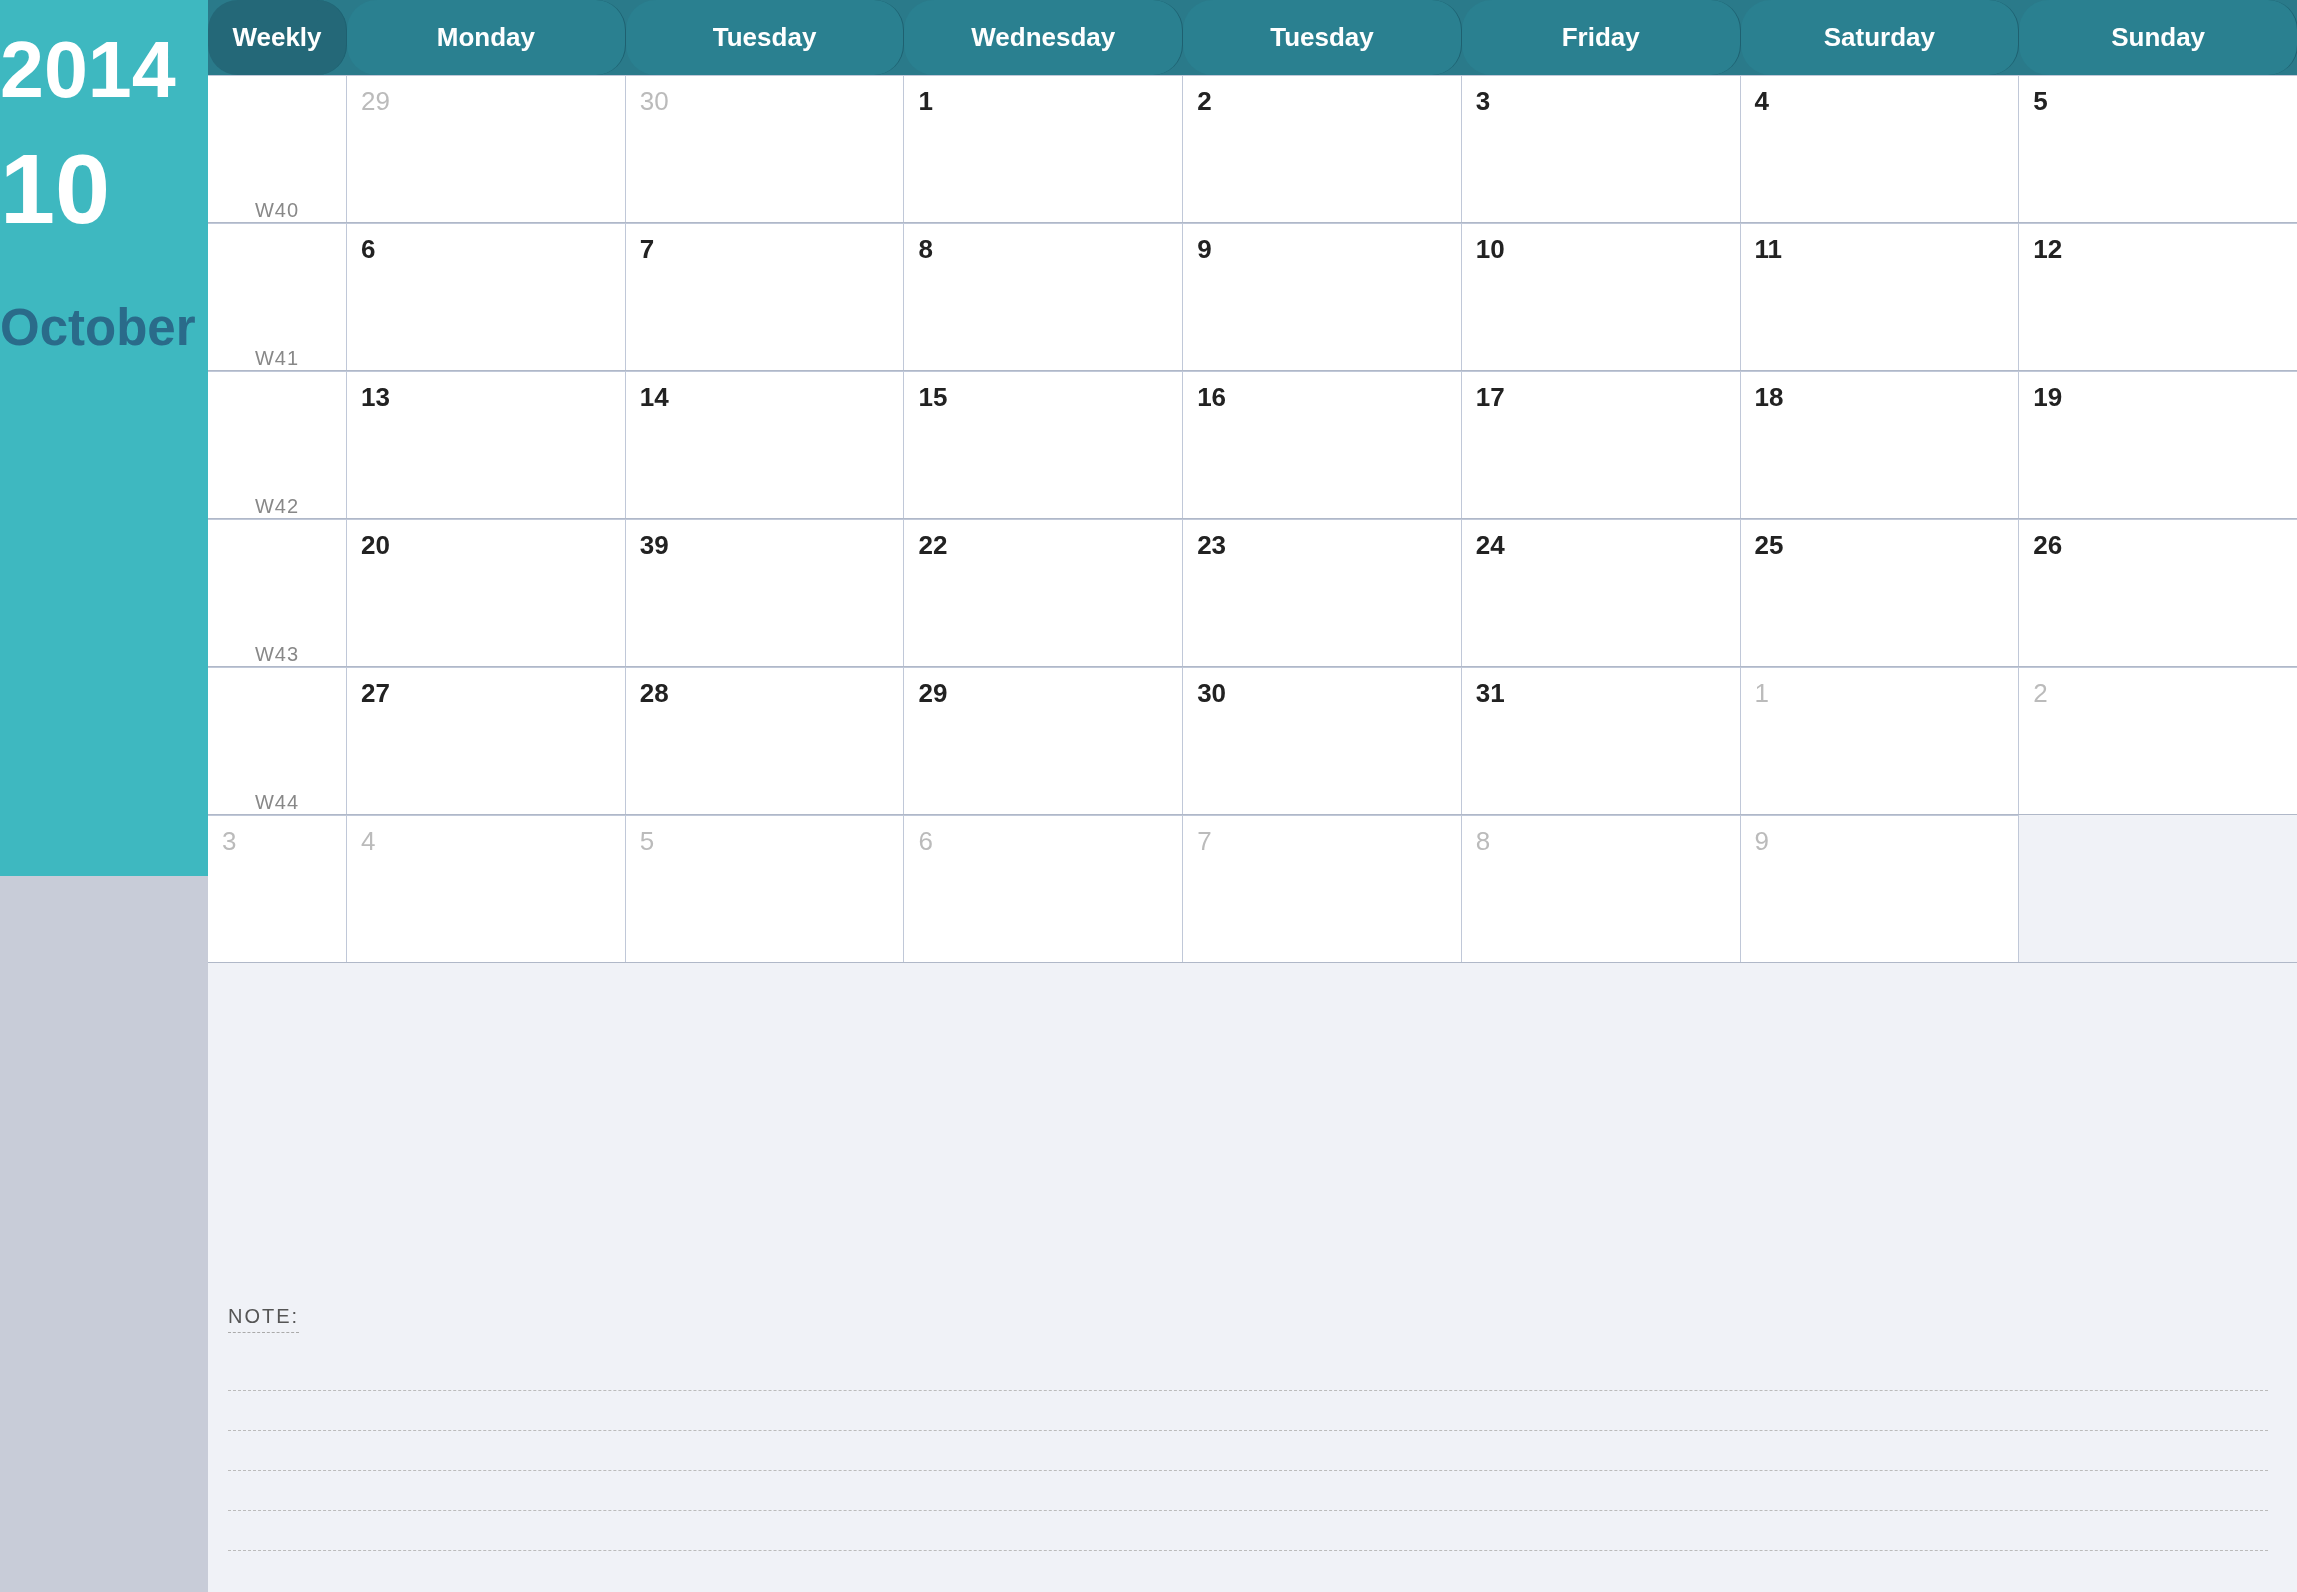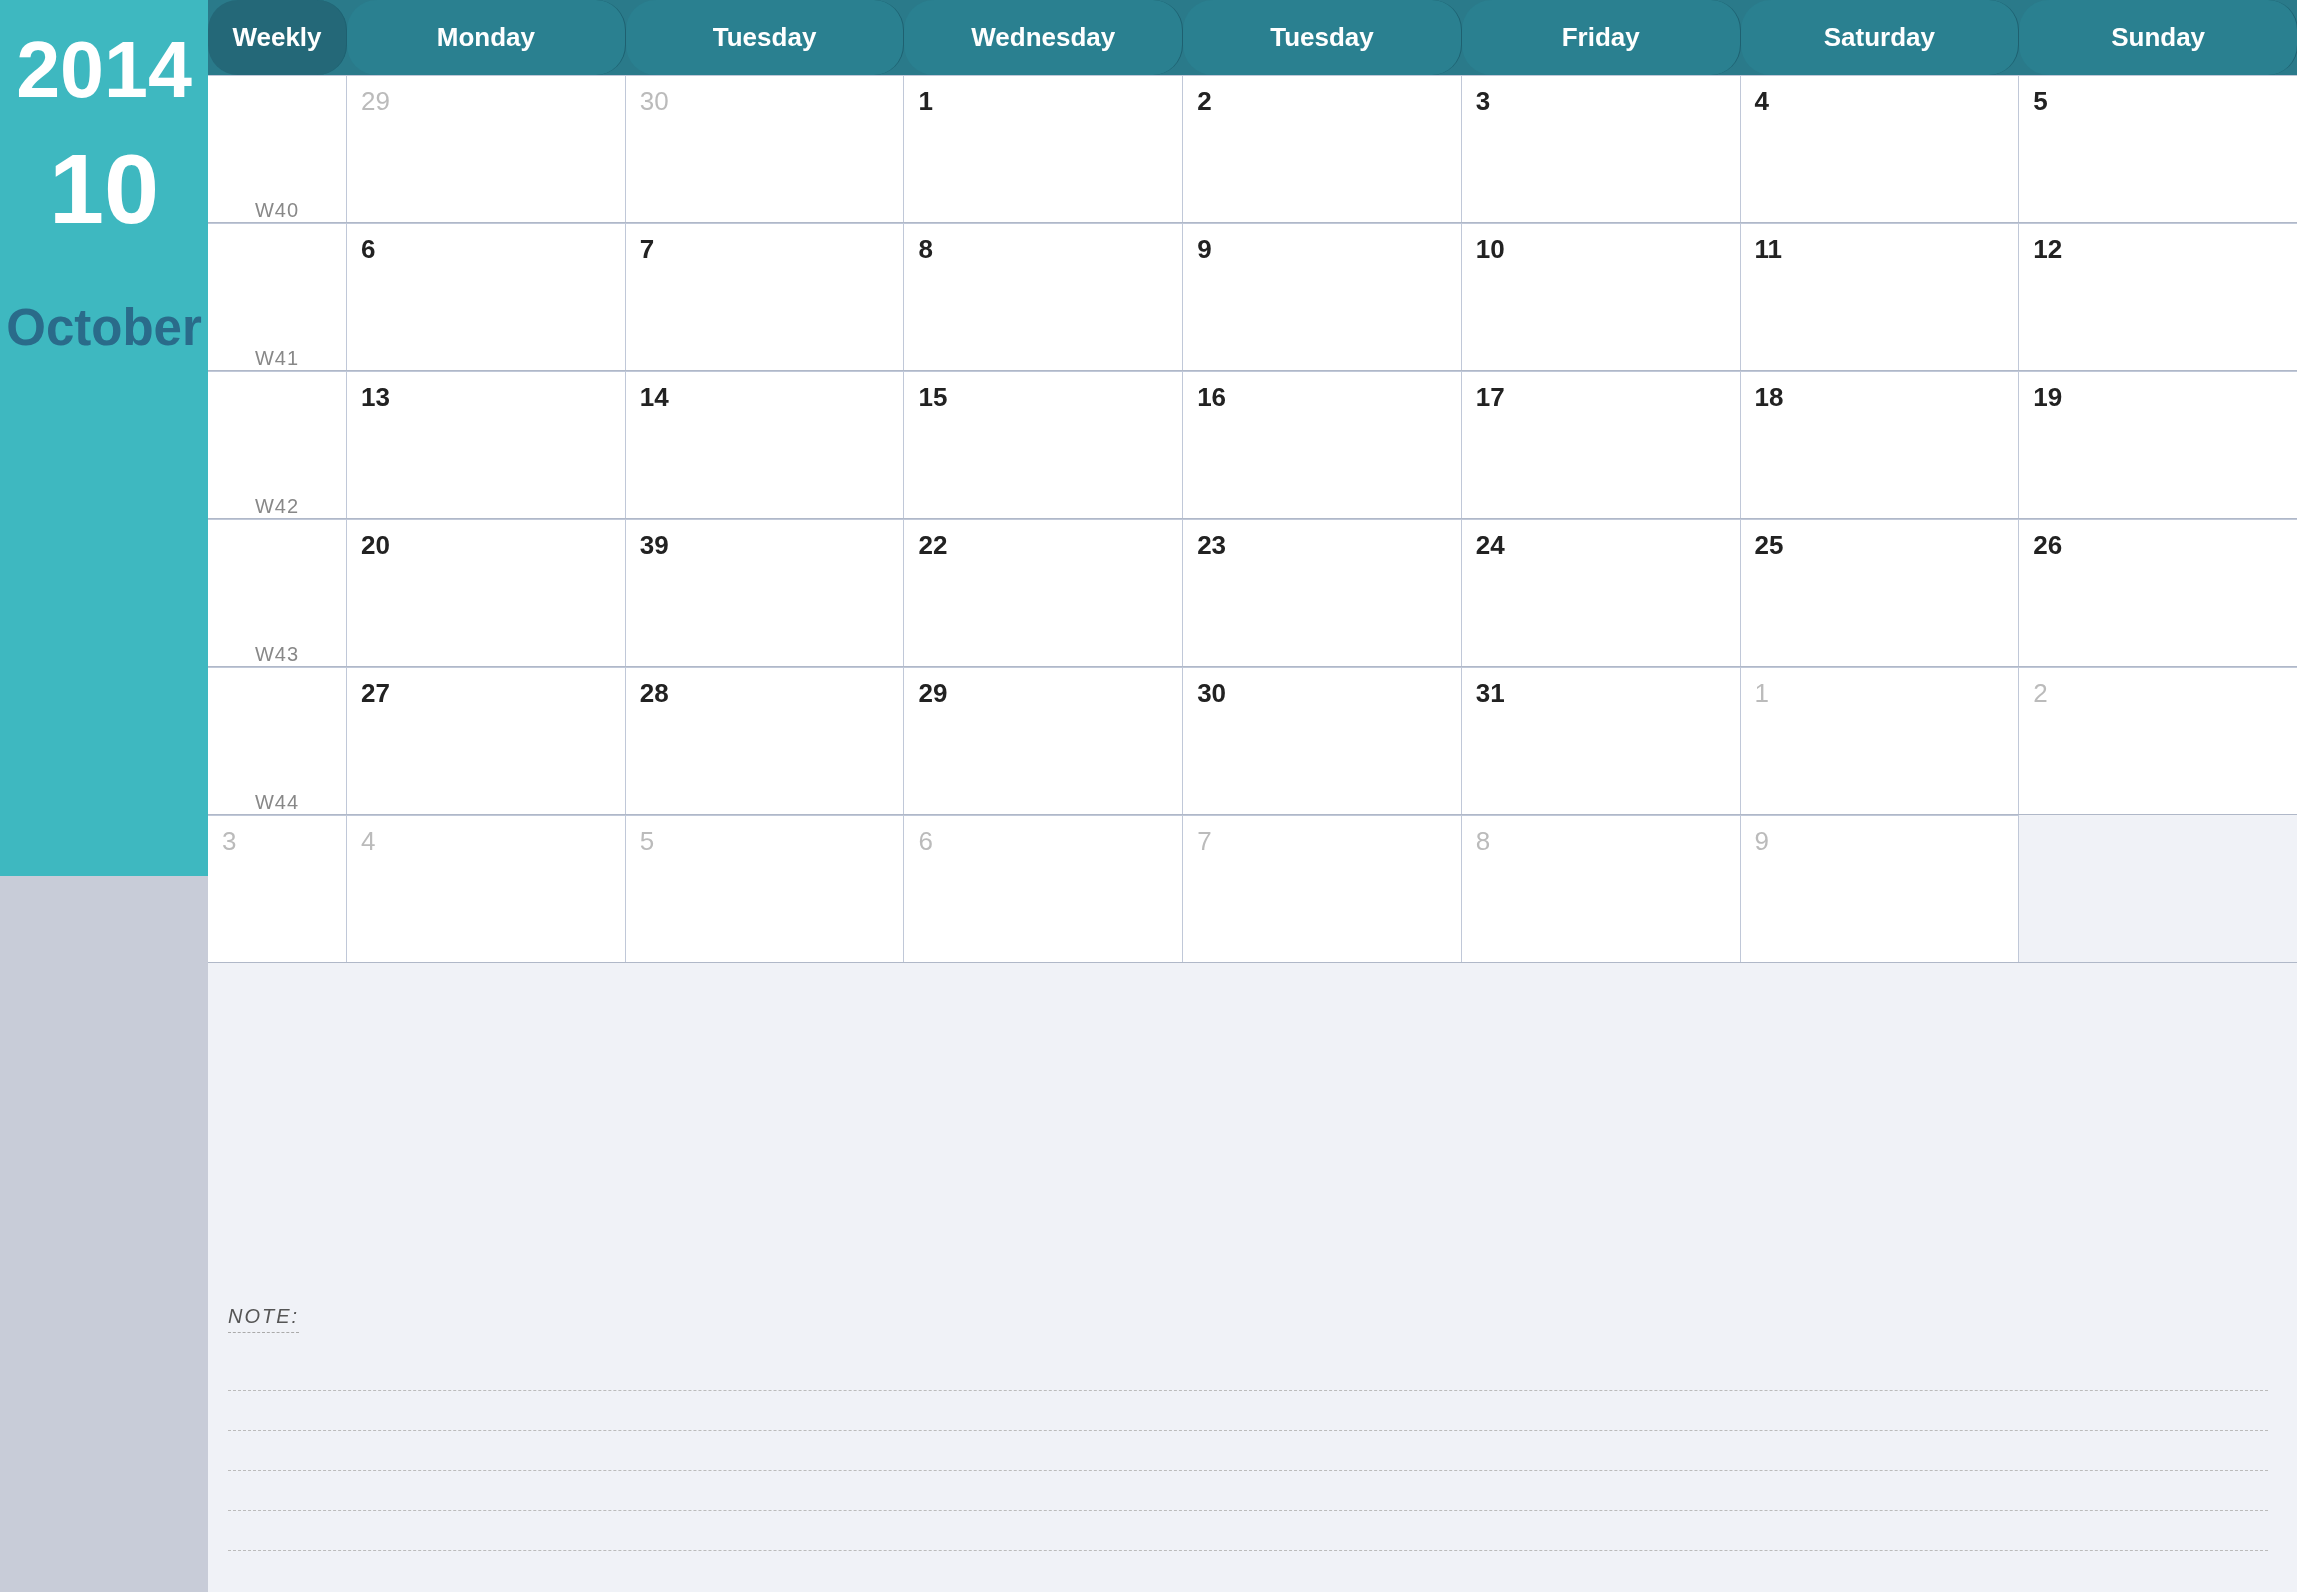--- a/index.html
+++ b/index.html
@@ -24,7 +24,6 @@
       background: linear-gradient(to bottom, #3eb8c0 0%, #3eb8c0 55%, #c8ccd8 55%, #c8ccd8 100%);
       display: flex;
       flex-direction: column;
-      align-items: center;
       padding-top: 30px;
       flex-shrink: 0;
     }

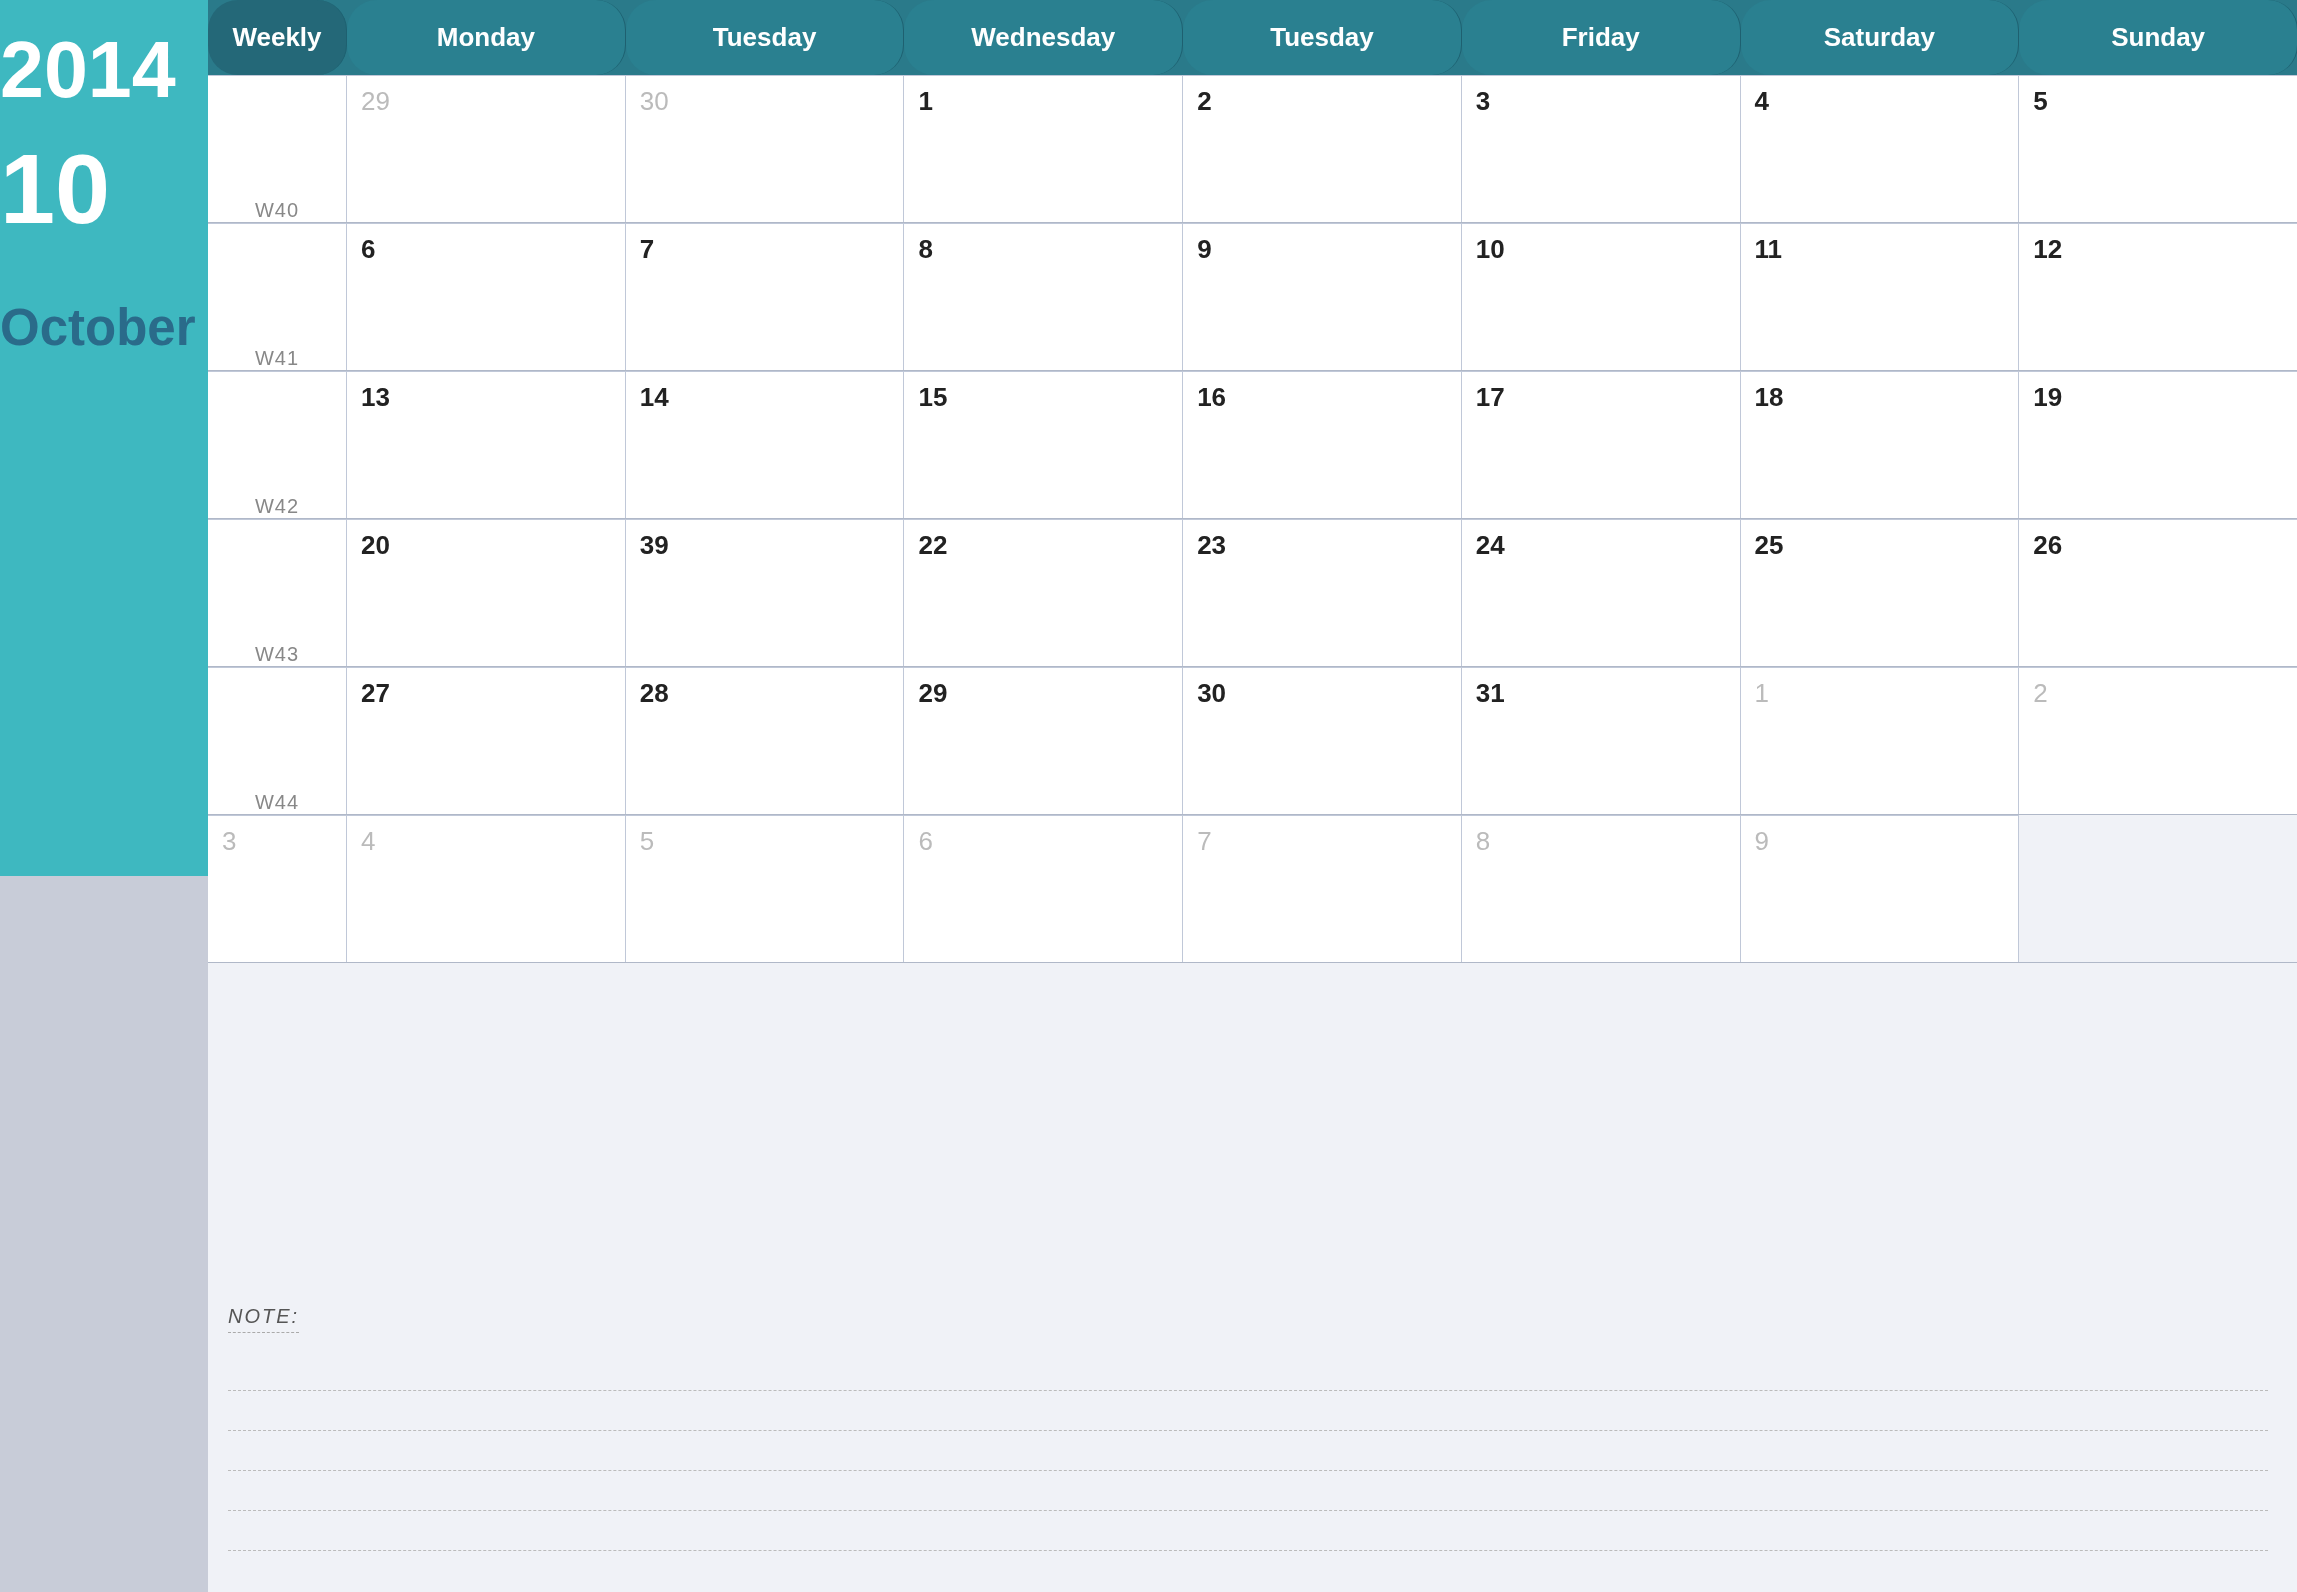--- a/index.html
+++ b/index.html
@@ -136,7 +136,6 @@
     .notes-section {
       padding: 20px 30px 40px 20px;
       background: #f0f2f7;
-      font-style: italic;
     }
 
     .notes-label {

